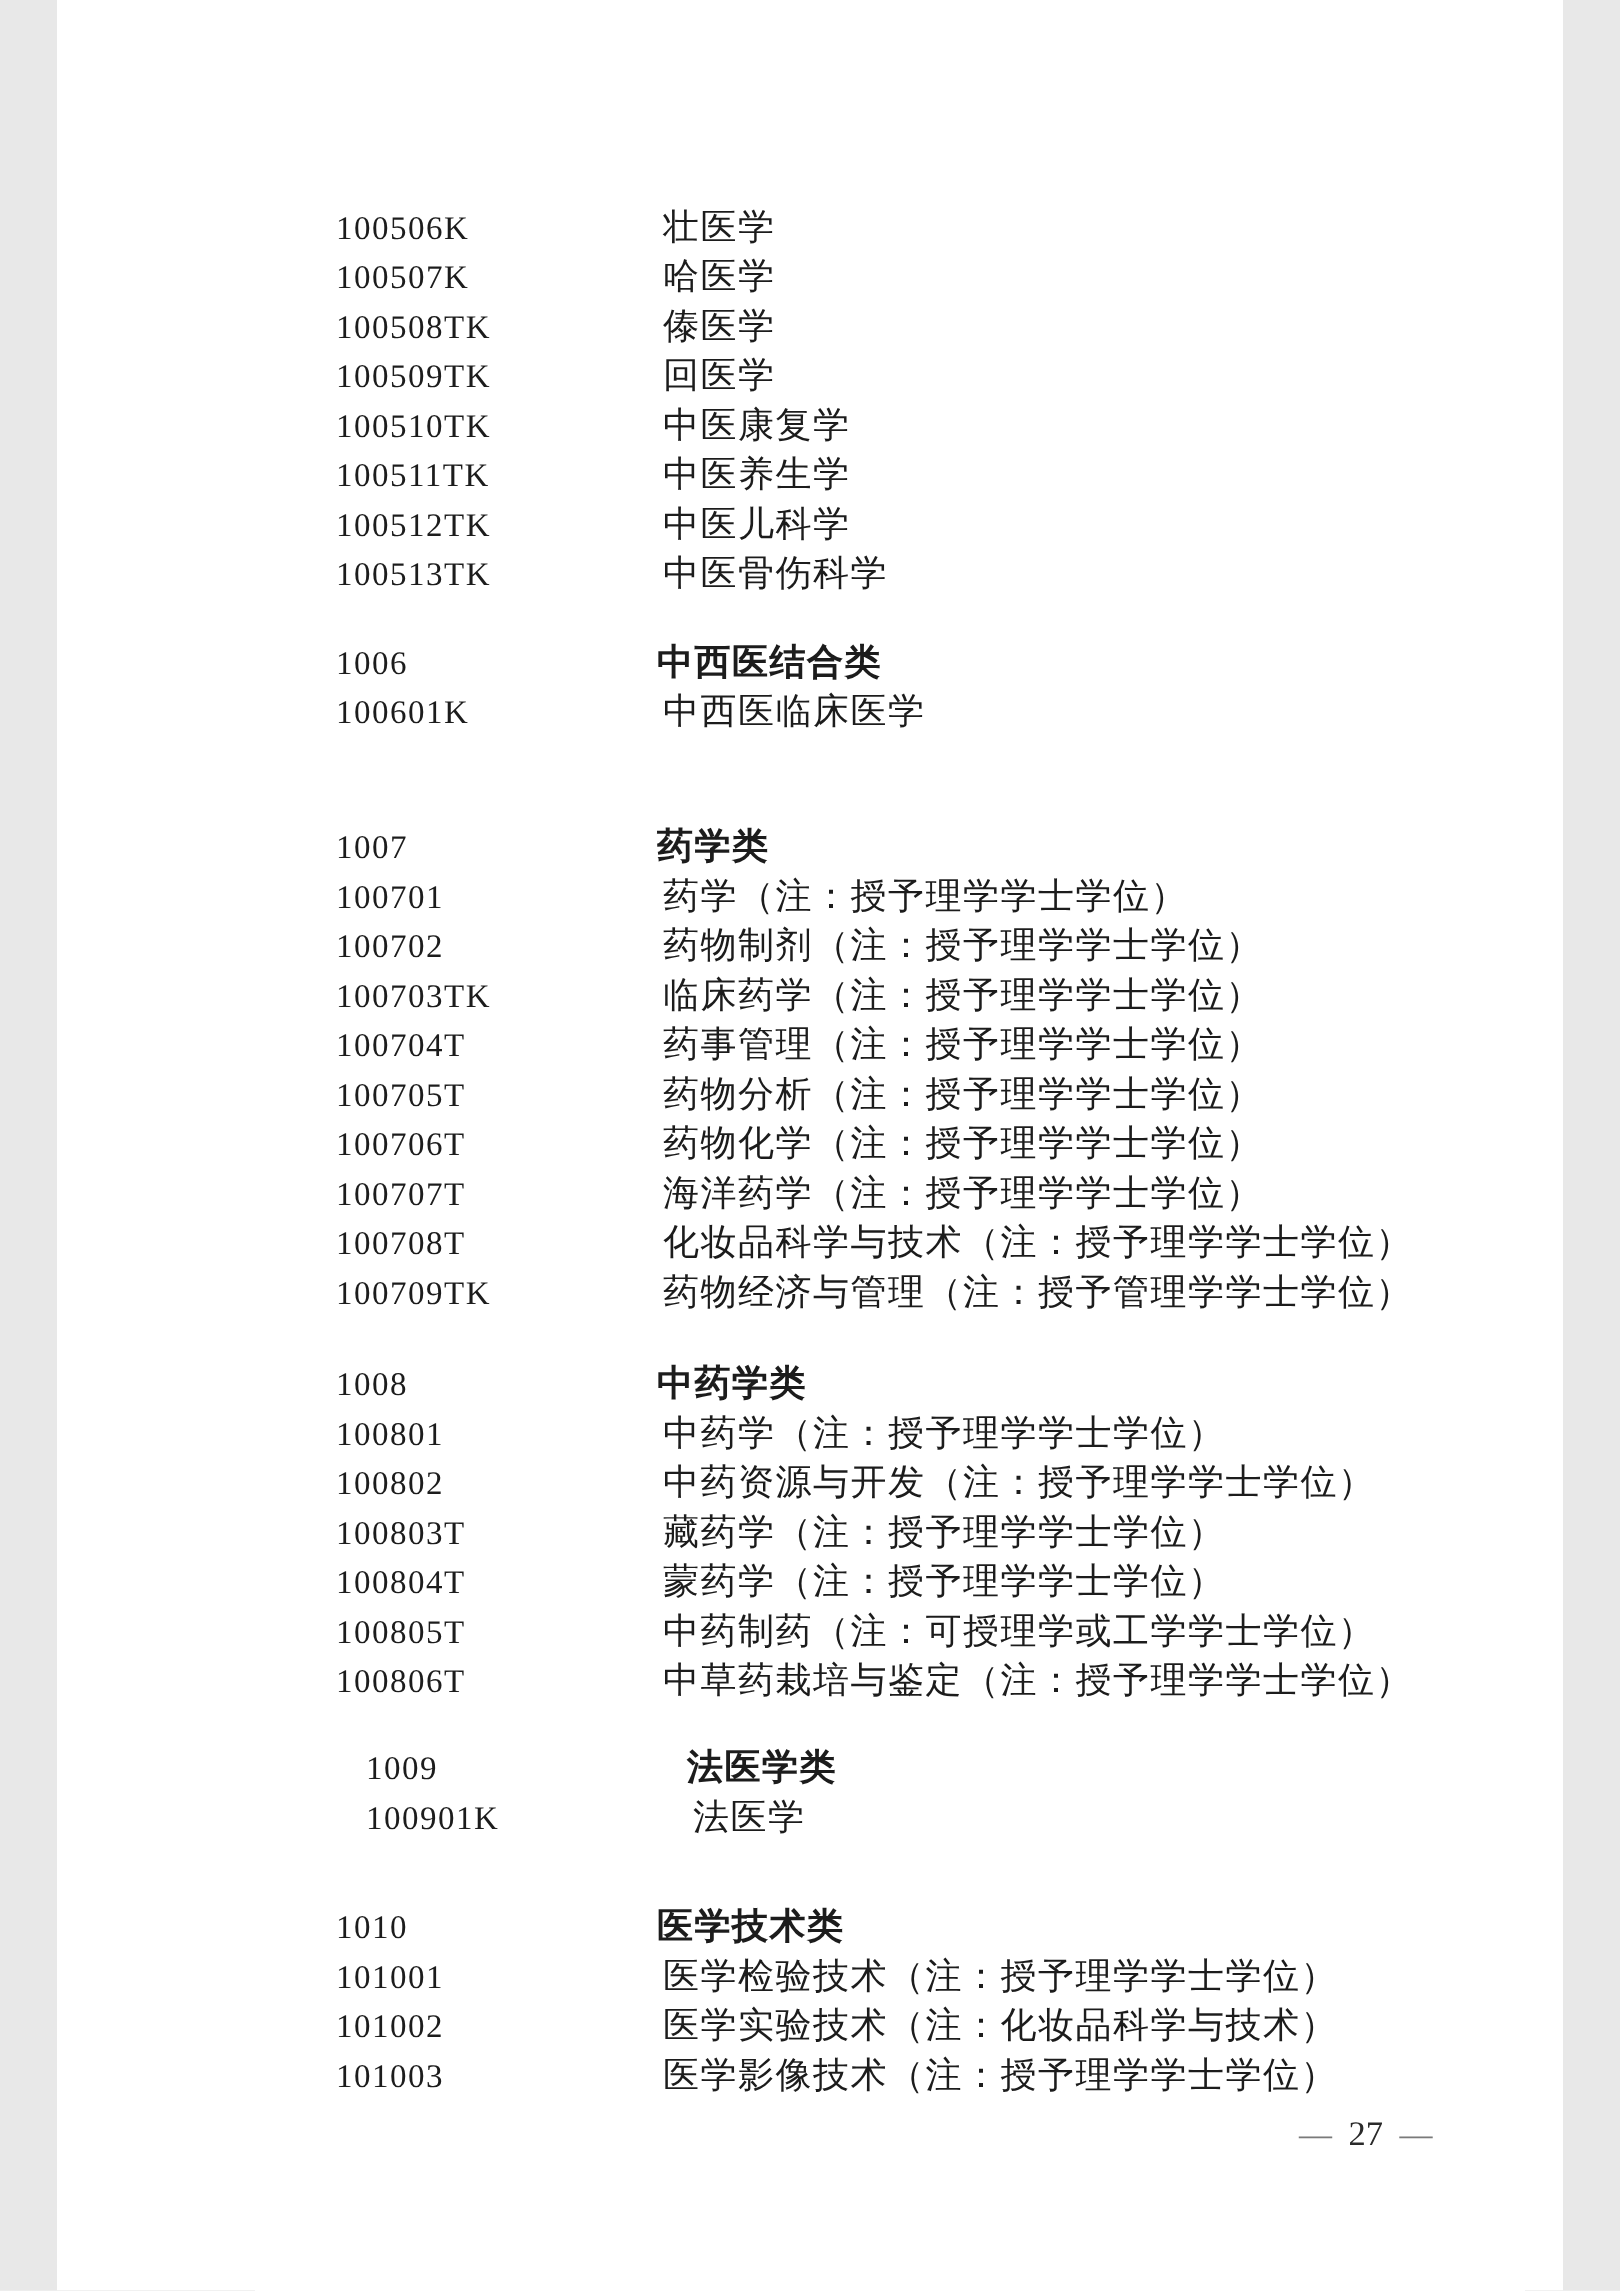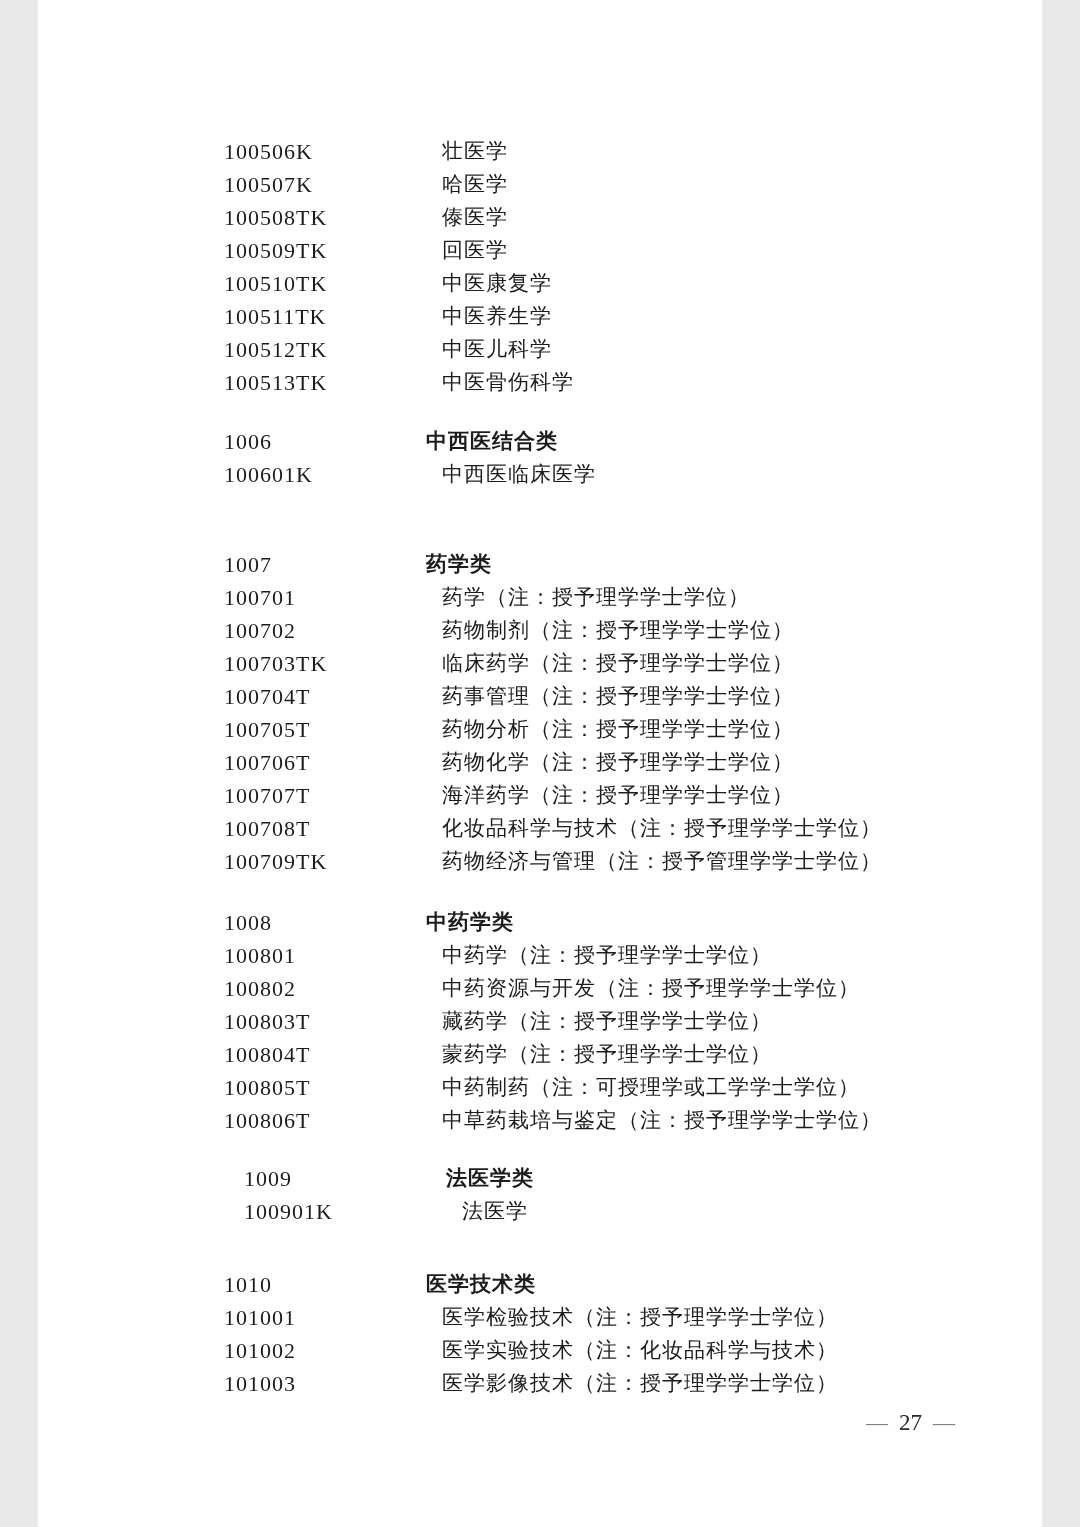--- a/index.html
+++ b/index.html
@@ -42,7 +42,7 @@
     position: absolute;
     left: 404px;
     top: 0;
-    font-size: 21px;
+    font-size: 24px;
     letter-spacing: 1px;
     white-space: nowrap;
     font-family: "DejaVu Serif", "Liberation Serif", serif;

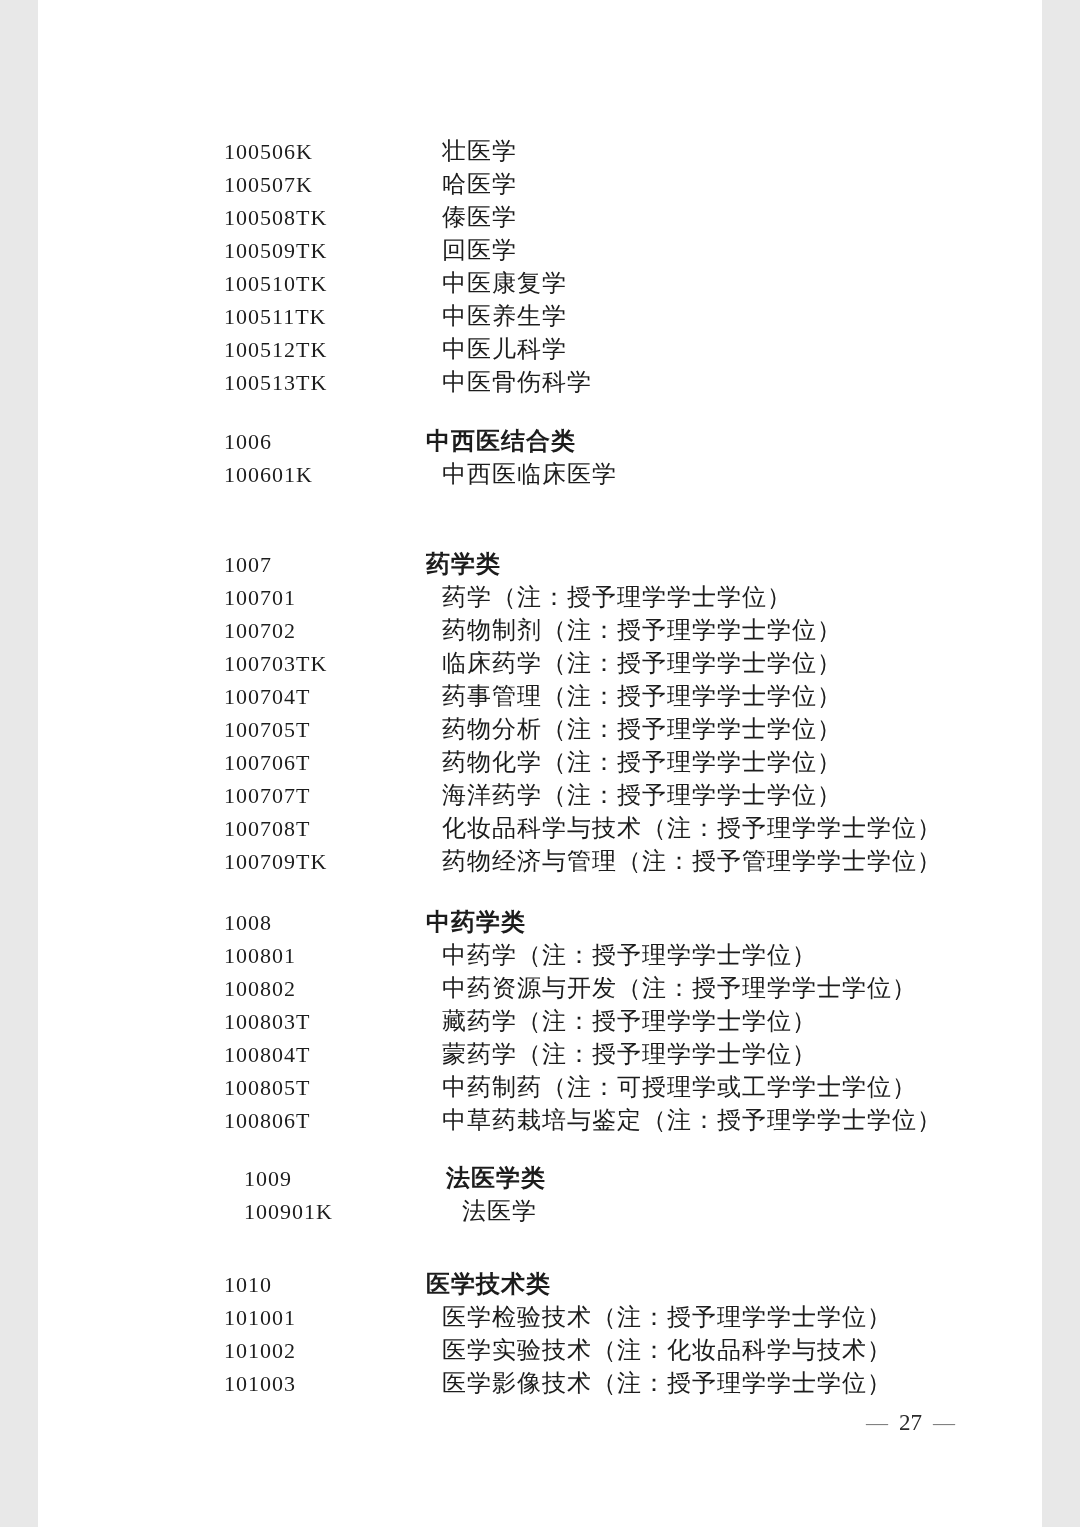--- a/index.html
+++ b/index.html
@@ -48,9 +48,9 @@
     font-family: "DejaVu Serif", "Liberation Serif", serif;
   }
   .header-row .name {
-    left: 388px;
+    left: 400px;
     font-weight: bold;
-    font-family: Liberation Serif, serif;
+    font-family: Liberation Sans, sans-serif;
   }
   .footer {
     position: absolute;

